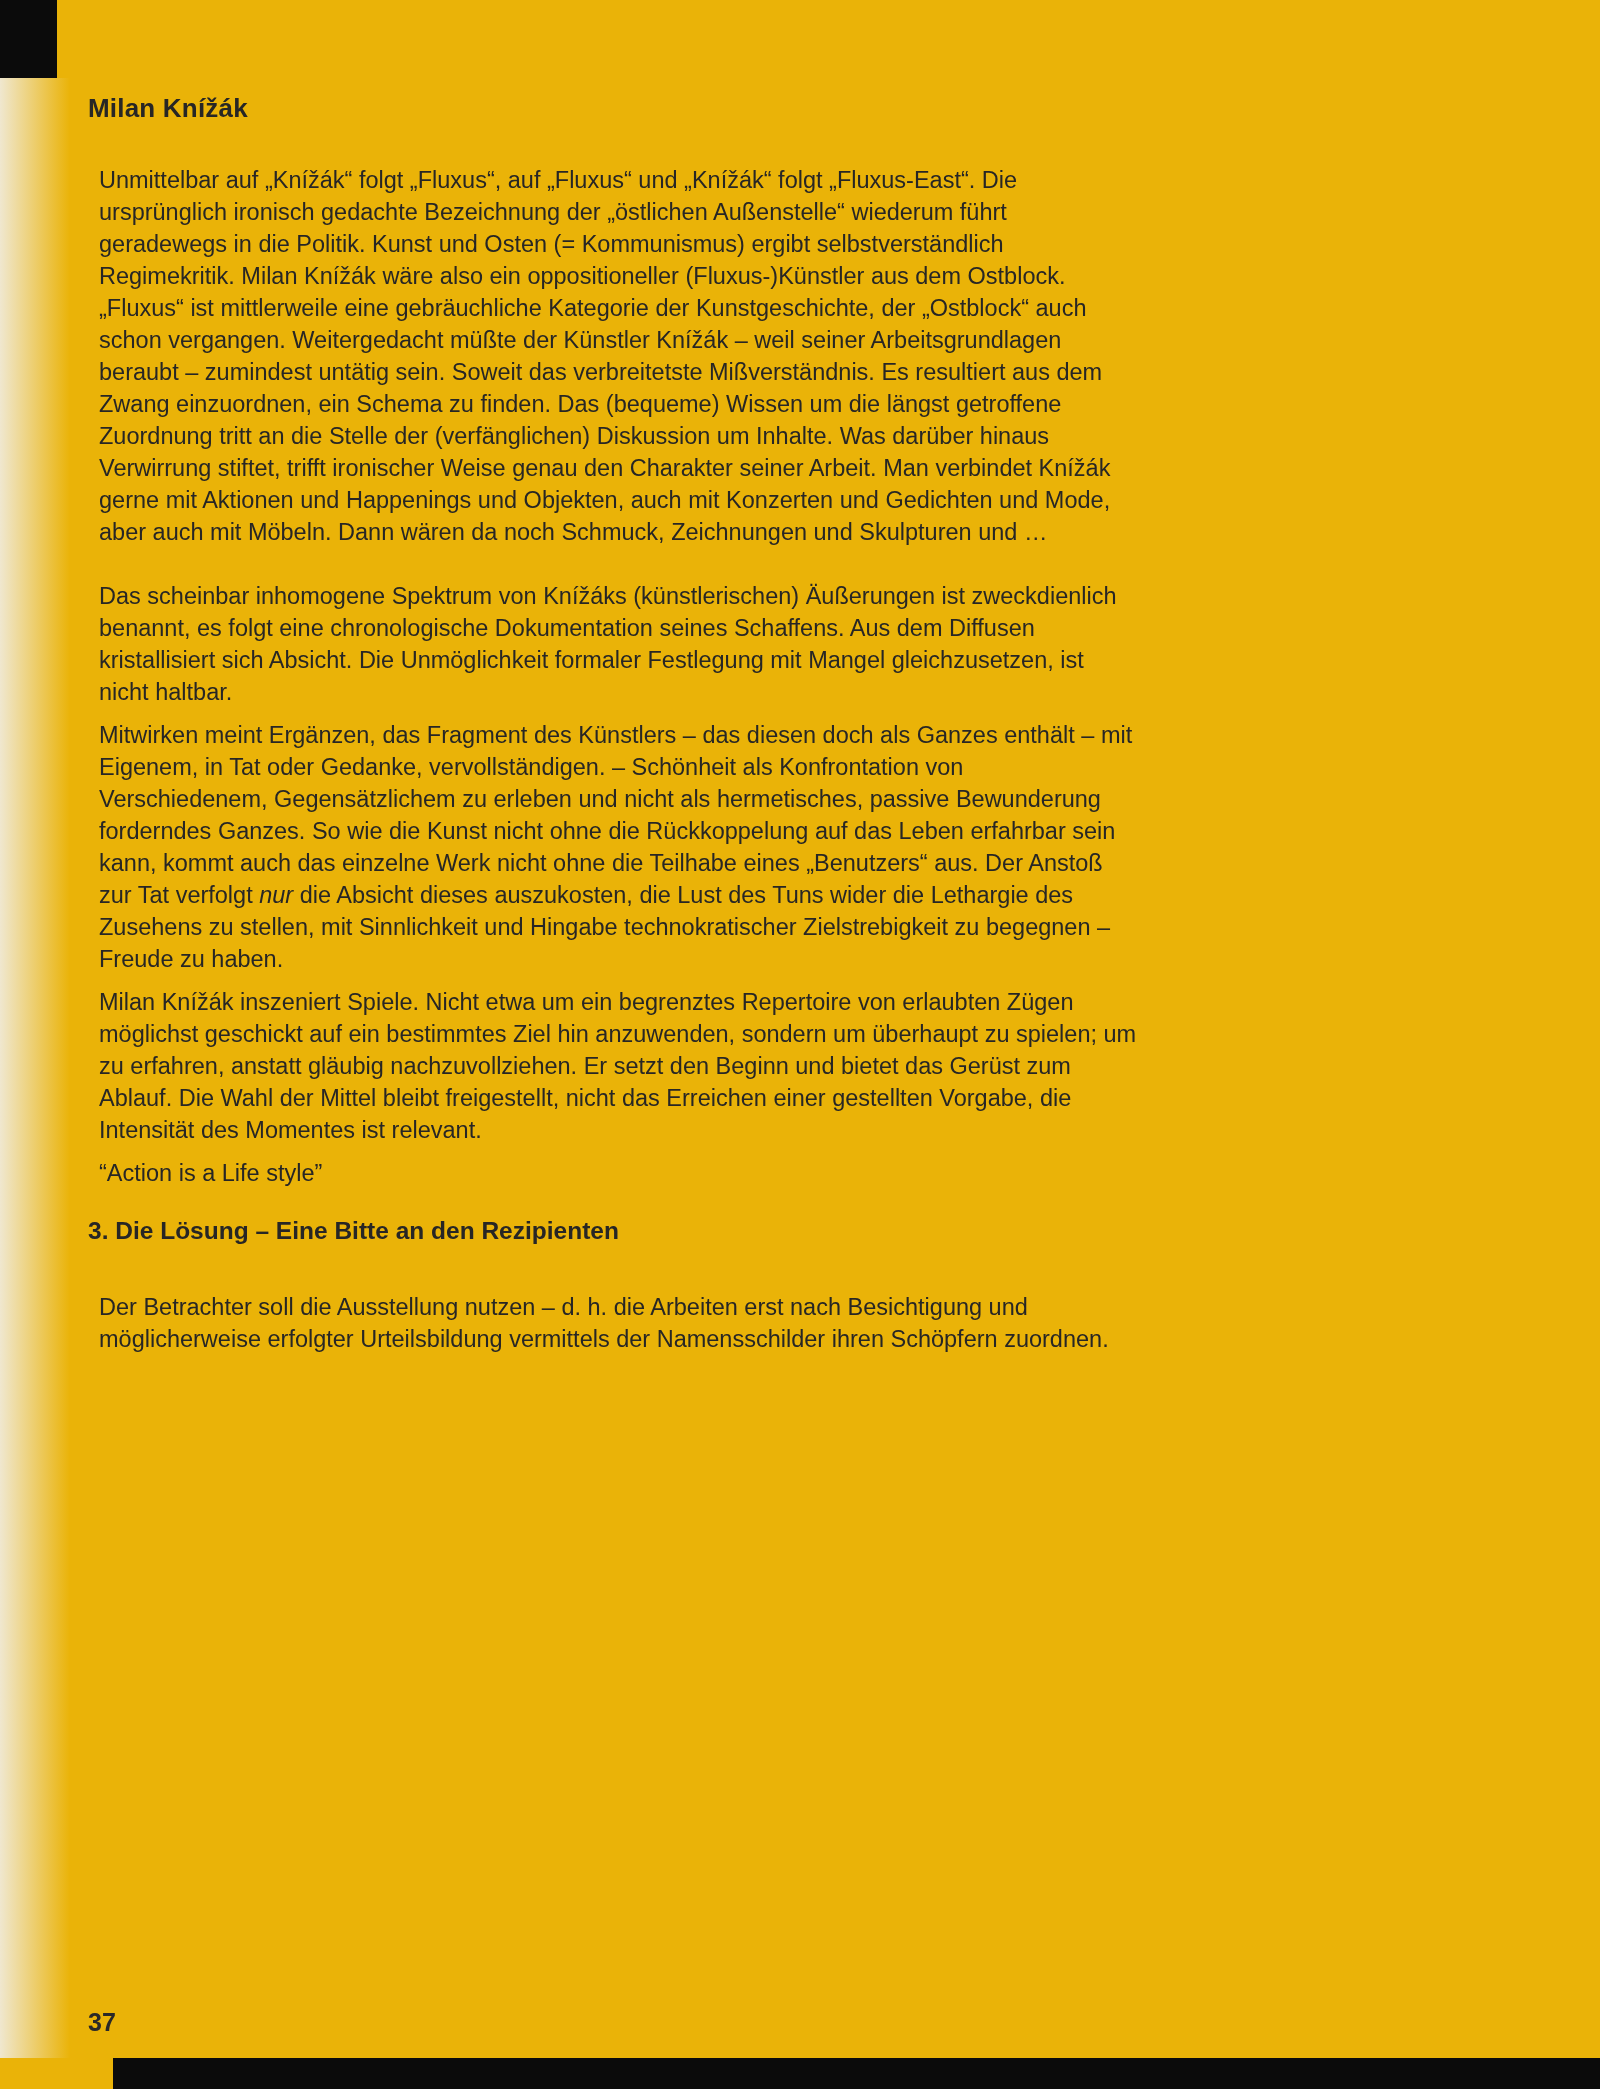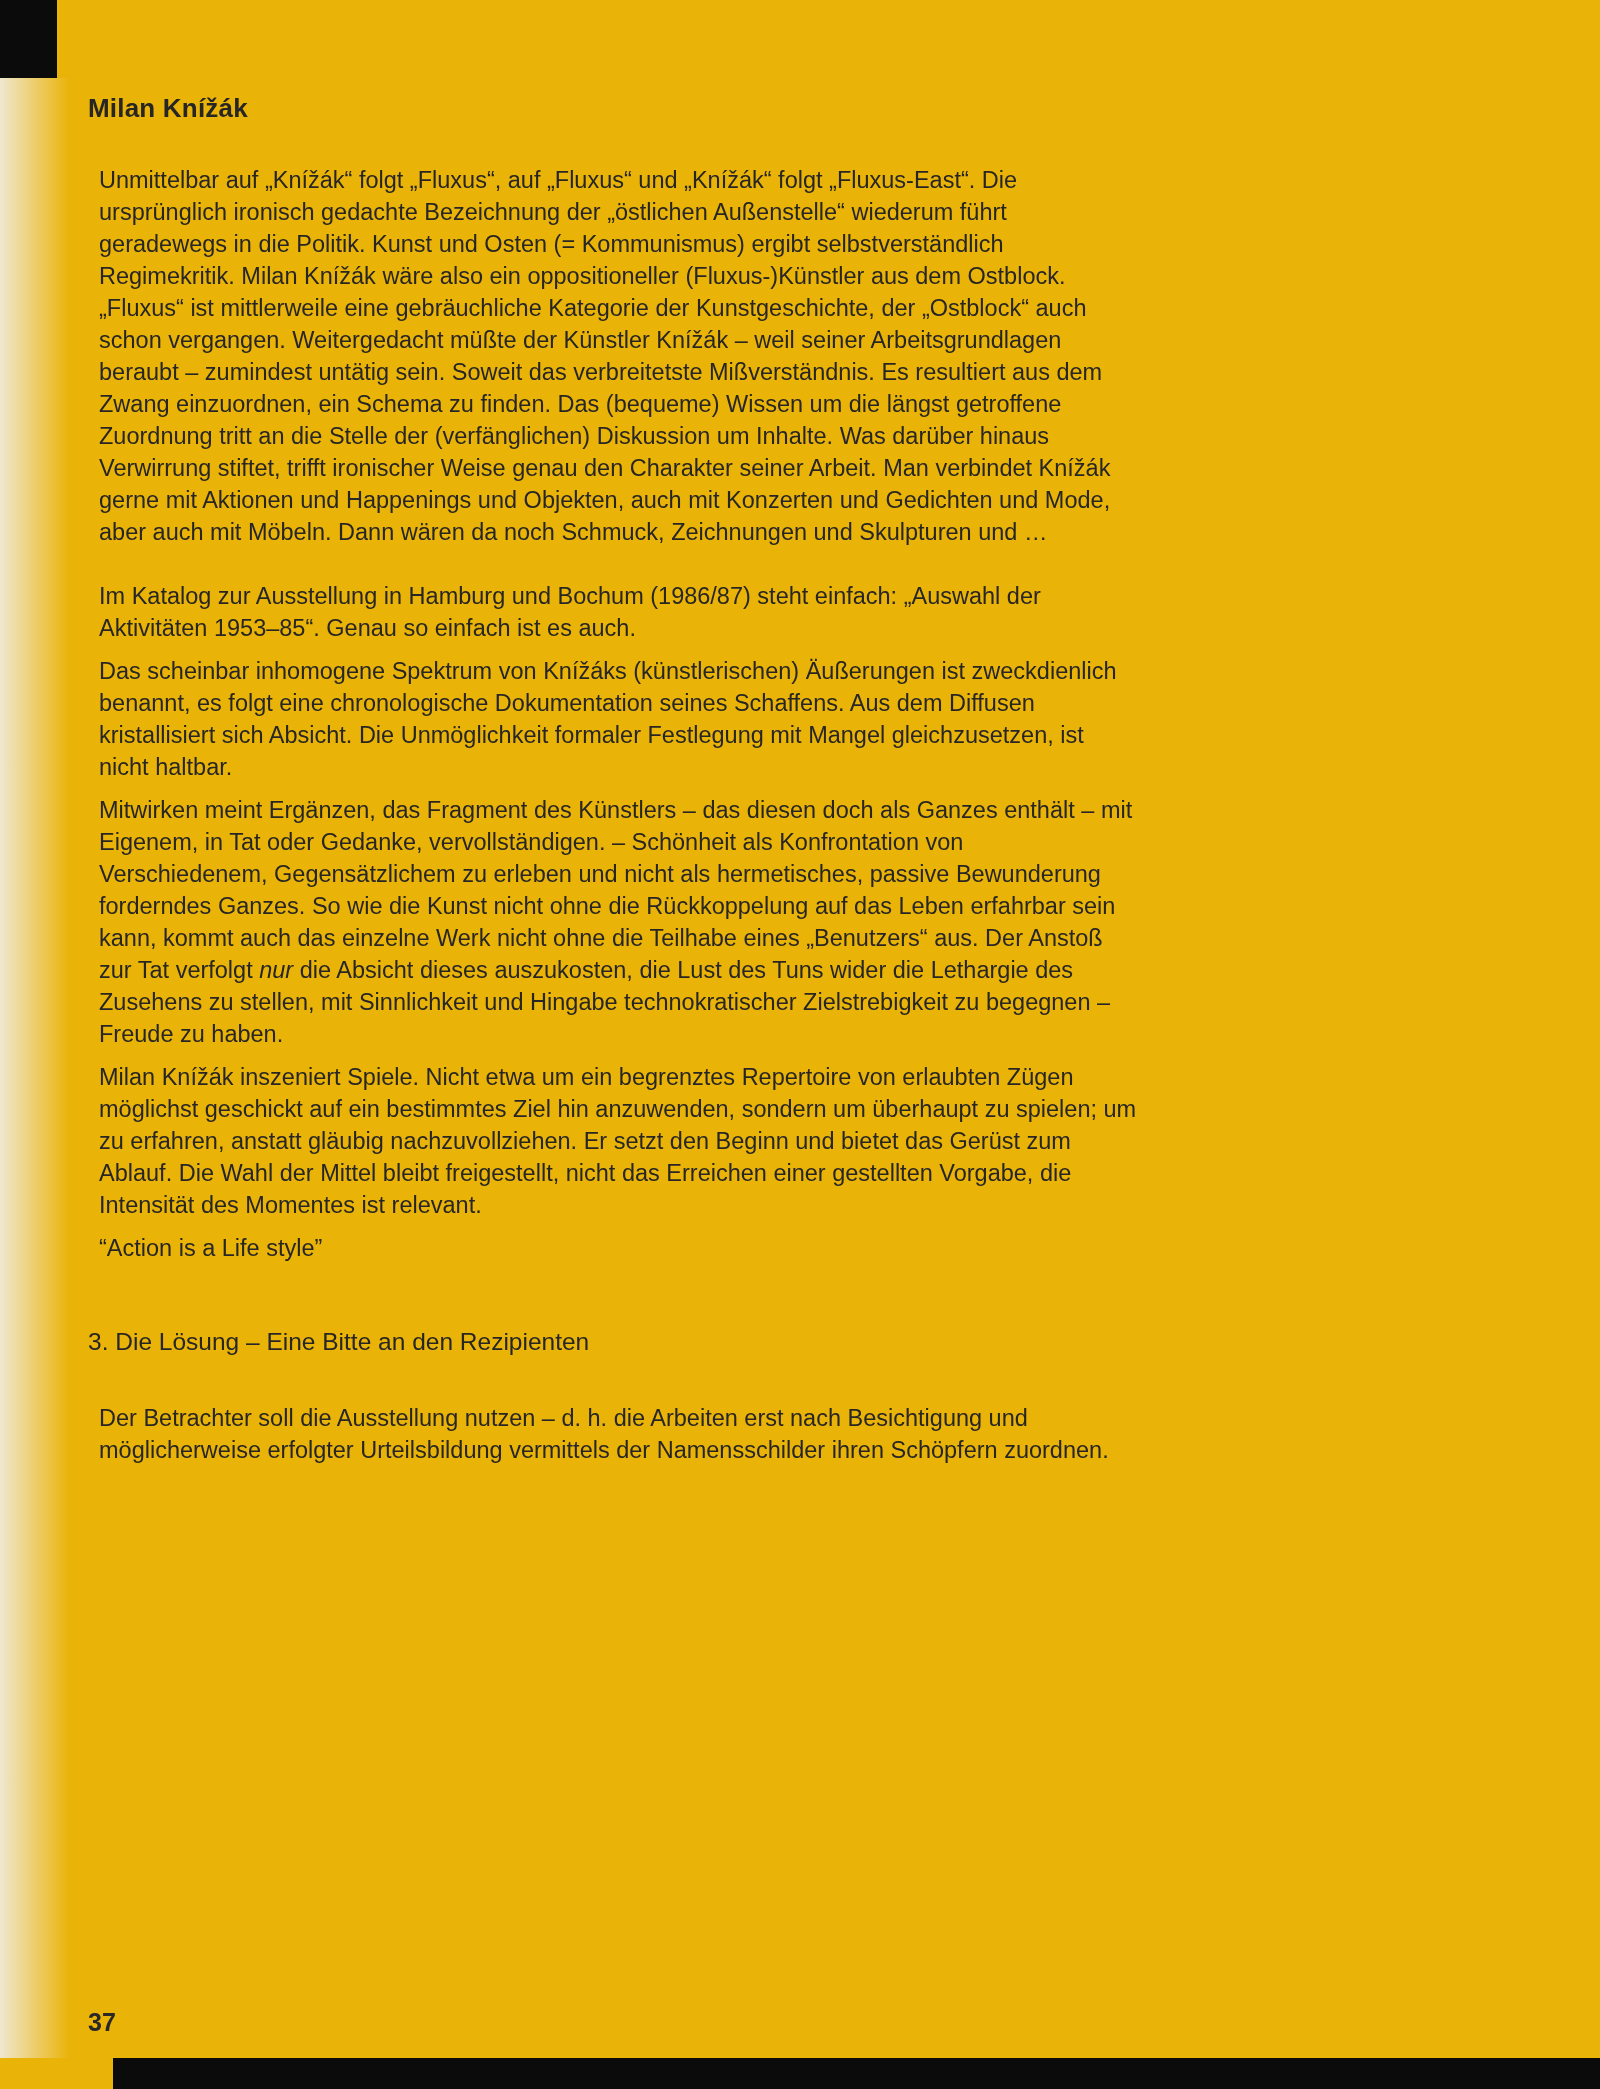--- a/index.html
+++ b/index.html
@@ -95,7 +95,6 @@
     <p class="para gap">Unmittelbar auf „Knížák“ folgt „Fluxus“, auf „Fluxus“ und „Knížák“ folgt „Fluxus-East“. Die ursprünglich ironisch gedachte Bezeichnung der „östlichen Außenstelle“ wiederum führt geradewegs in die Politik. Kunst und Osten (= Kommunismus) ergibt selbstverständlich Regimekritik. Milan Knížák wäre also ein oppositioneller (Fluxus-)Künstler aus dem Ostblock. „Fluxus“ ist mittlerweile eine gebräuchliche Kategorie der Kunstgeschichte, der „Ostblock“ auch schon vergangen. Weitergedacht müßte der Künstler Knížák – weil seiner Arbeitsgrundlagen beraubt – zumindest untätig sein. Soweit das verbreitetste Mißverständnis. Es resultiert aus dem Zwang einzuordnen, ein Schema zu finden. Das (bequeme) Wissen um die längst getroffene Zuordnung tritt an die Stelle der (verfänglichen) Diskussion um Inhalte. Was darüber hinaus Verwirrung stiftet, trifft ironischer Weise genau den Charakter seiner Arbeit. Man verbindet Knížák gerne mit Aktionen und Happenings und Objekten, auch mit Konzerten und Gedichten und Mode, aber auch mit Möbeln. Dann wären da noch Schmuck, Zeichnungen und Skulpturen und …</p>
 
 
-    <p class="para">Im Katalog zur Ausstellung in Hamburg und Bochum (1986/87) steht einfach: „Auswahl der Aktivitäten 1953–85“. Genau so einfach ist es auch.</p>
 
     <p class="para">Das scheinbar inhomogene Spektrum von Knížáks (künstlerischen) Äußerungen ist zweckdienlich benannt, es folgt eine chronologische Dokumentation seines Schaffens. Aus dem Diffusen kristallisiert sich Absicht. Die Unmöglichkeit formaler Festlegung mit Mangel gleichzusetzen, ist nicht haltbar.</p>
 

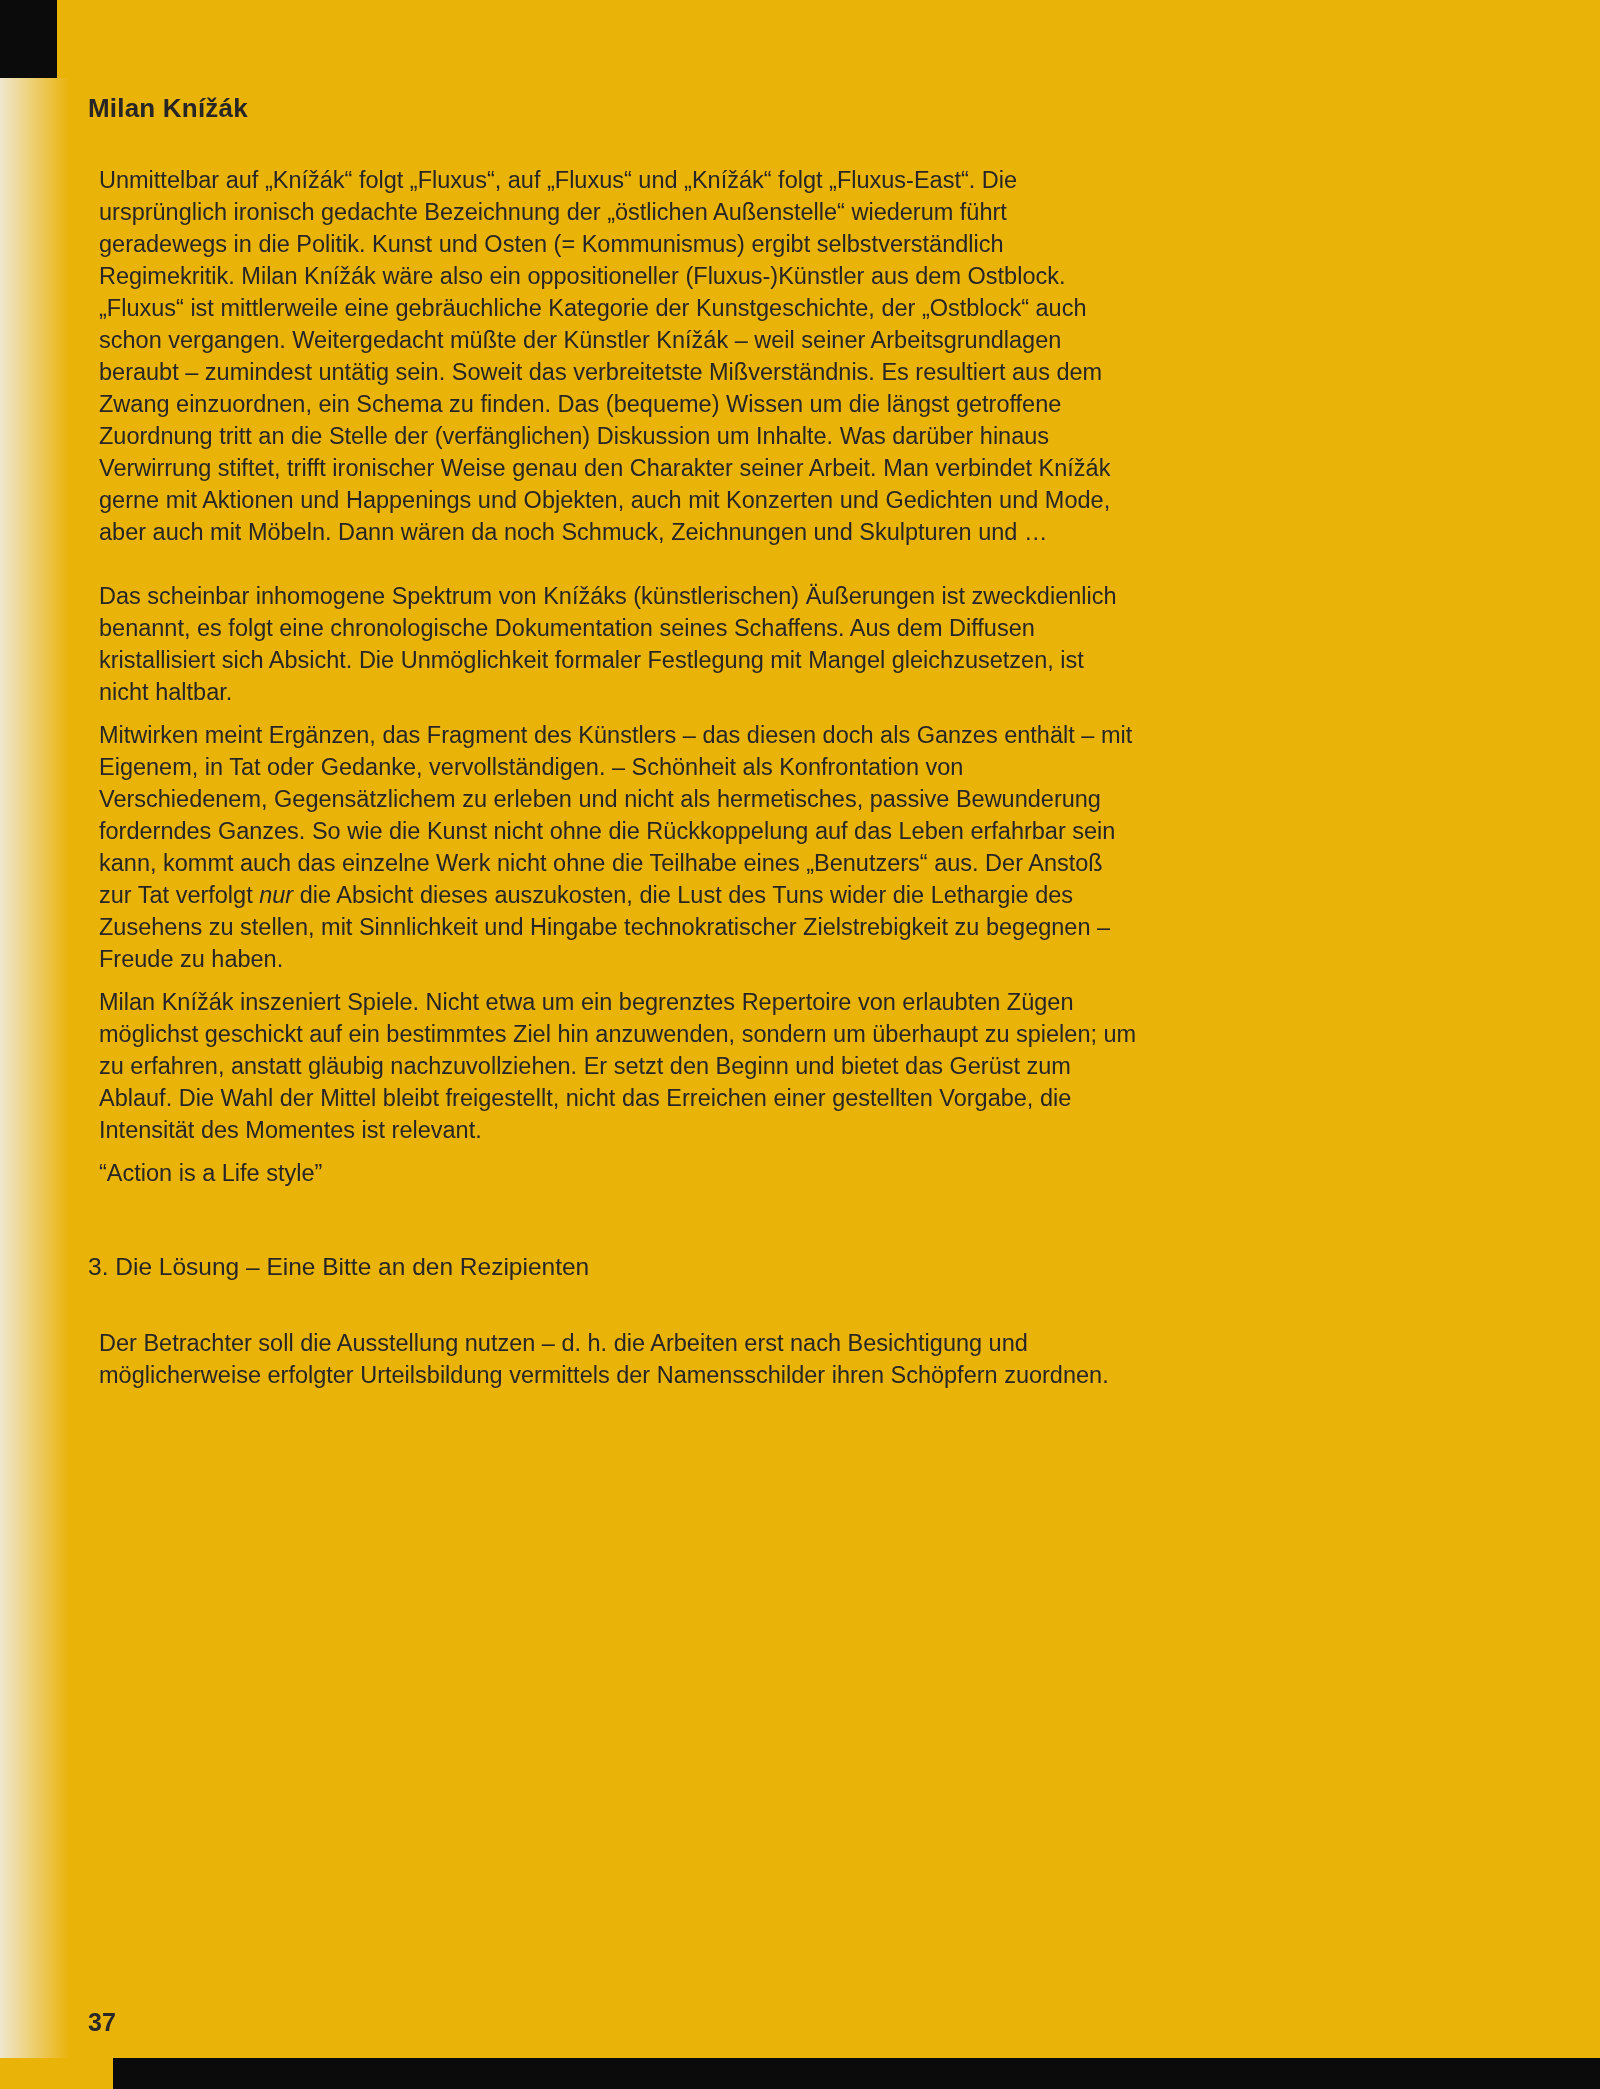--- a/index.html
+++ b/index.html
@@ -61,8 +61,8 @@
   h2.subheading {
     font-size: 24.5px;
     line-height: 32px;
-    font-weight: normal;
-    margin: 62px 0 44px 0;
+    font-weight: bold;
+    margin: 26px 0 44px 0;
   }
   .italic {
   }

